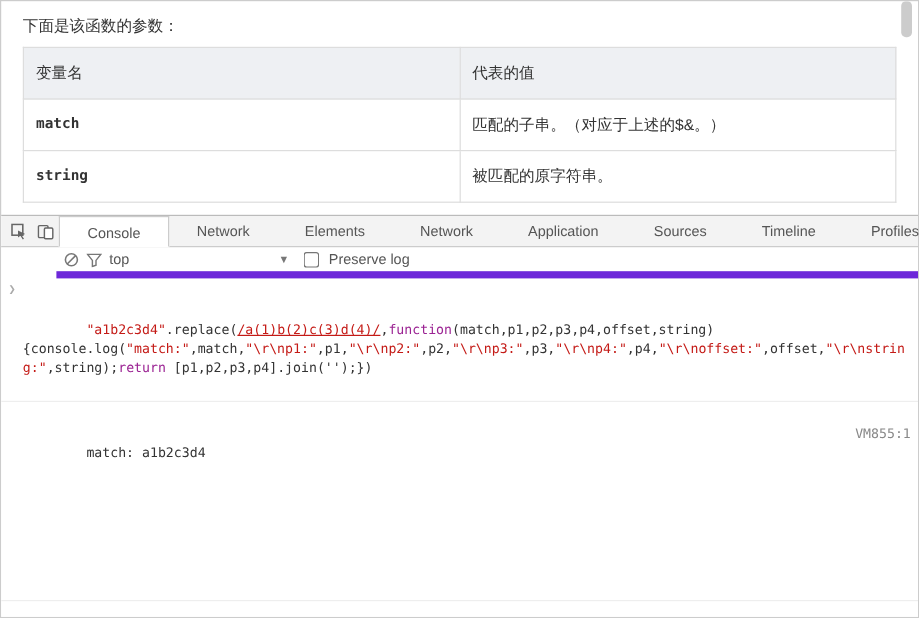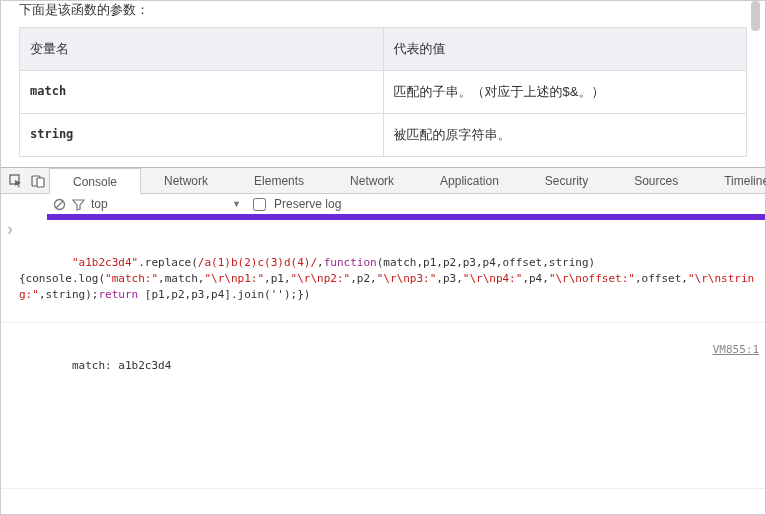--- a/index.html
+++ b/index.html
@@ -8,7 +8,7 @@
 
   
   .doc-area { flex:0 0 auto; padding:0 18px 10px 18px; position:relative; overflow:hidden; }
-  .doc-intro { color:#333; font-size:13px; padding:0 0 8px 0; }
+  .doc-intro { color:#333; font-size:13px; padding:12px 0 8px 0; }
   .doc-scroll { position:absolute; right:5px; top:0; width:9px; height:30px; background:#ccc; border-radius:4px; }
   table.params { width:100%; border-collapse:collapse; table-layout:fixed; }
   table.params th, table.params td { border:1px solid #ddd; padding:10px 10px; vertical-align:top; font-size:13px; line-height:1.7; word-break:break-all;margin-left:18px; }

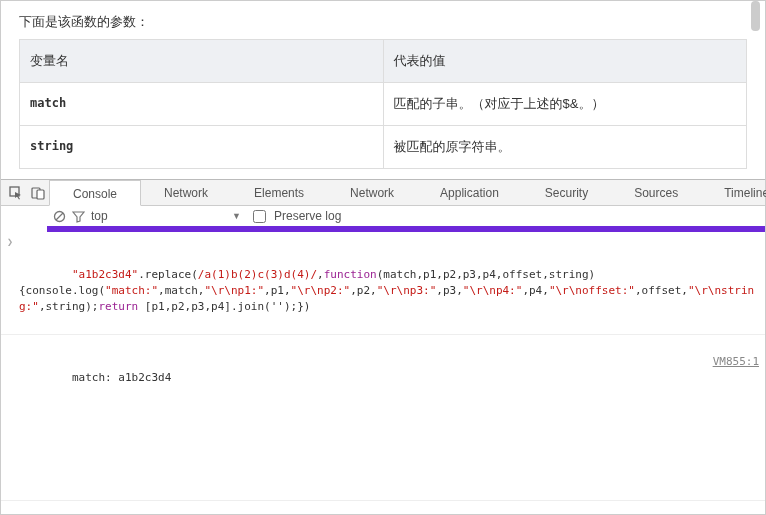--- a/index.html
+++ b/index.html
@@ -90,7 +90,6 @@
           <div class="tab">Elements</div>
           <div class="tab">Network</div>
           <div class="tab">Application</div>
-          <div class="tab">Security</div>
           <div class="tab">Sources</div>
           <div class="tab">Timeline</div>
           <div class="tab">Profiles</div>

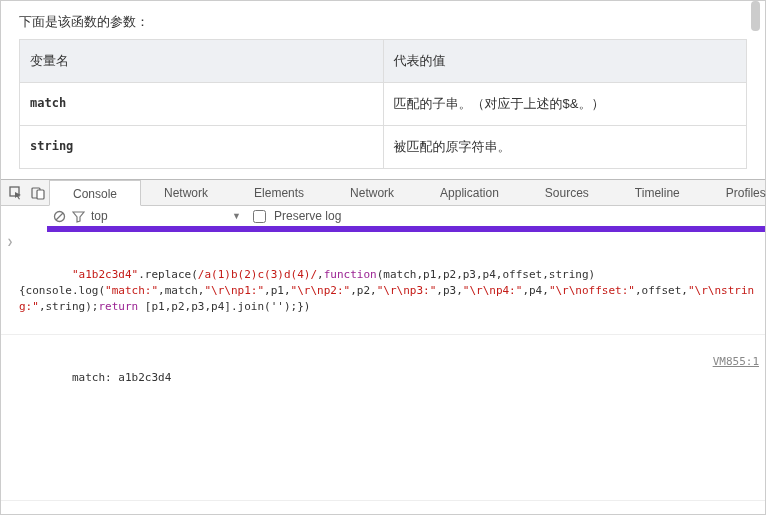--- a/index.html
+++ b/index.html
@@ -33,7 +33,7 @@
   .entry { border-bottom:1px solid #eee; padding:3px 6px 3px 18px; position:relative; white-space:pre-wrap; word-break:break-all; }
   .entry .caret { position:absolute; left:6px; top:3px; color:#aaa; font-size:10px; }
   .tok-str { color:#c41a16; }
-  .tok-re  { color:#c41a16; }
+  .tok-re  { color:#c41a16;text-decoration:underline; }
   .tok-kw  { color:#9b2393; }
   .tok-id  { color:#333; }
   .source-link { float:right; color:#888; text-decoration:underline; font-size:11px; }

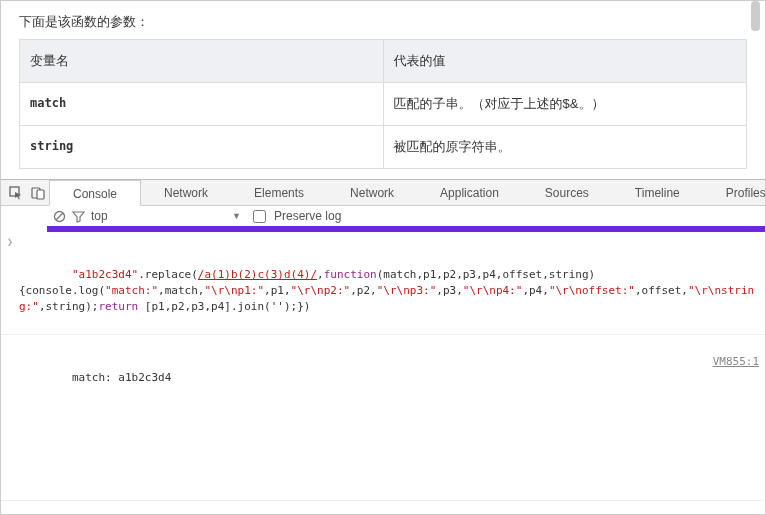--- a/index.html
+++ b/index.html
@@ -36,7 +36,7 @@
   .tok-re  { color:#c41a16;text-decoration:underline; }
   .tok-kw  { color:#9b2393; }
   .tok-id  { color:#333; }
-  .source-link { float:right; color:#888; text-decoration:underline; font-size:11px; }
+  .source-link { float:right; color:#888; font-size:11px; }
   .log-block { color:#333; }
 
   svg { display:block; }

